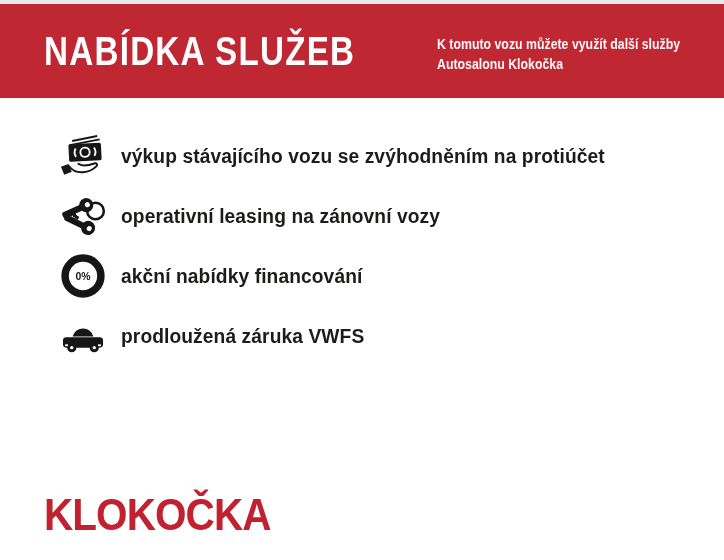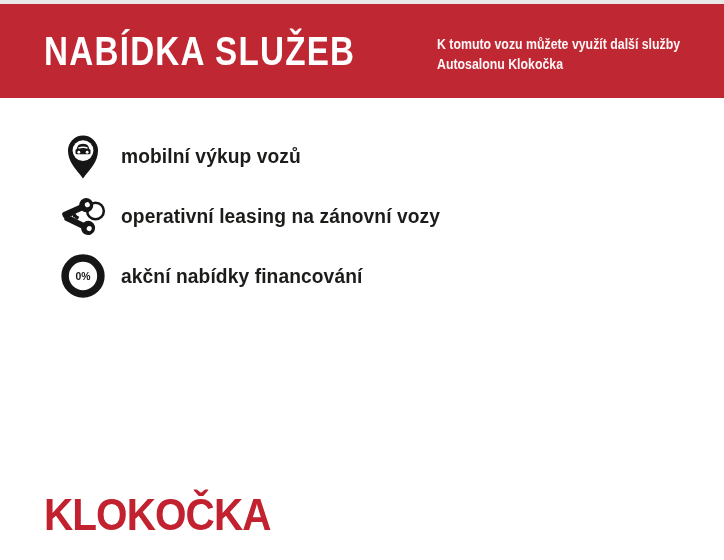--- a/index.html
+++ b/index.html
@@ -100,6 +100,23 @@
 
   <div class="services">
 
+    <div class="service-row">
+      <span class="icon-box">
+        <svg viewBox="0 0 60 60" aria-hidden="true">
+          <path d="M17,12 L47,6" fill="none" stroke="#161616" stroke-width="2.2"></path>
+          <path d="M14,17 L50,10" fill="none" stroke="#161616" stroke-width="2.2"></path>
+          <g transform="rotate(-3 32 27)">
+            <rect x="13" y="15" width="39" height="21" rx="2" fill="#161616"></rect>
+            <circle cx="32.5" cy="25.5" r="5.6" fill="none" stroke="#ffffff" stroke-width="2.2"></circle>
+            <path d="M21.5,20.5 q-3.2,5 0,10" fill="none" stroke="#ffffff" stroke-width="2.2"></path>
+            <path d="M43.5,20.5 q3.2,5 0,10" fill="none" stroke="#ffffff" stroke-width="2.2"></path>
+          </g>
+          <path d="M3.5,43 l9,-3.5 l4,9.5 l-9,3.5 z" fill="#161616"></path>
+          <path d="M13,42 c4,5.5 10,8 17,7.5 c7,-0.5 12,-3 16,-7 c2,-2 0.5,-4.5 -2.5,-3.5 c-4,1.5 -8,2.5 -12,2.5 c-3,0 -5,-1 -7,-2" fill="none" stroke="#161616" stroke-width="2.4" stroke-linecap="round" stroke-linejoin="round"></path>
+        </svg>
+      </span>
+      <span class="service-label">výkup stávajícího vozu se zvýhodněním na protiúčet</span>
+    </div>
 
     <div class="service-row">
       <span class="icon-box">

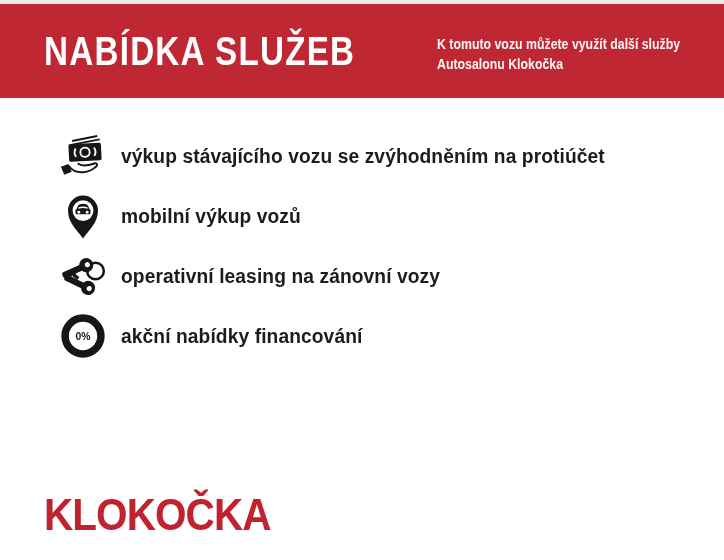--- a/index.html
+++ b/index.html
@@ -118,19 +118,6 @@
       <span class="service-label">výkup stávajícího vozu se zvýhodněním na protiúčet</span>
     </div>
 
-    <div class="service-row">
-      <span class="icon-box">
-        <svg viewBox="0 0 60 60" aria-hidden="true">
-          <path d="M30,57 C21,45 12,37 12,23.5 A18,18 0 0 1 48,23.5 C48,37 39,45 30,57 Z" fill="#161616"></path>
-          <circle cx="30" cy="23.5" r="12.5" fill="#ffffff"></circle>
-          <path d="M22.5,21.5 q1,-4.5 4,-5.5 q3.5,-1.2 7,0 q3,1 4,5.5 l1.5,1 v4 q0,1.5 -1.5,1.5 h-15 q-1.5,0 -1.5,-1.5 v-4 z" fill="#161616"></path>
-          <circle cx="25" cy="25.5" r="1.7" fill="#ffffff"></circle>
-          <circle cx="35" cy="25.5" r="1.7" fill="#ffffff"></circle>
-          <path d="M24.5,20.5 q5.5,-2 11,0" stroke="#ffffff" stroke-width="1.6" fill="none"></path>
-        </svg>
-      </span>
-      <span class="service-label">mobilní výkup vozů</span>
-    </div>
 
     <div class="service-row">
       <span class="icon-box">

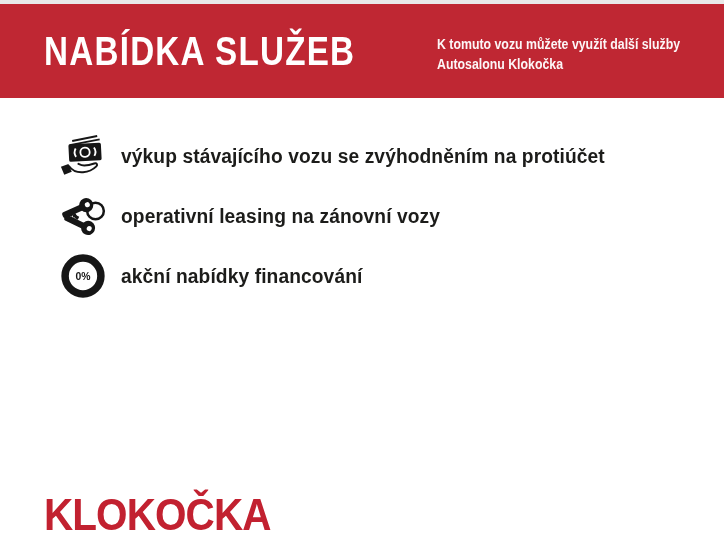--- a/index.html
+++ b/index.html
@@ -152,6 +152,21 @@
       <span class="service-label">akční nabídky financování</span>
     </div>
 
+    <div class="service-row">
+      <span class="icon-box">
+        <svg viewBox="0 0 60 60" aria-hidden="true">
+          <path d="M17.5,30.5 q3.5,-9.5 12.5,-9.5 q9,0 12.5,9.5 z" fill="#161616"></path>
+          <rect x="6" y="31.5" width="48" height="12.5" rx="4" fill="#161616"></rect>
+          <circle cx="16.5" cy="44" r="5.5" fill="#161616"></circle>
+          <circle cx="43.5" cy="44" r="5.5" fill="#161616"></circle>
+          <circle cx="16.5" cy="44" r="2" fill="#ffffff"></circle>
+          <circle cx="43.5" cy="44" r="2" fill="#ffffff"></circle>
+          <rect x="8.5" y="40" width="3.5" height="2.2" fill="#ffffff"></rect>
+          <rect x="48" y="40" width="3.5" height="2.2" fill="#ffffff"></rect>
+        </svg>
+      </span>
+      <span class="service-label">prodloužená záruka VWFS</span>
+    </div>
 
 
   </div>

